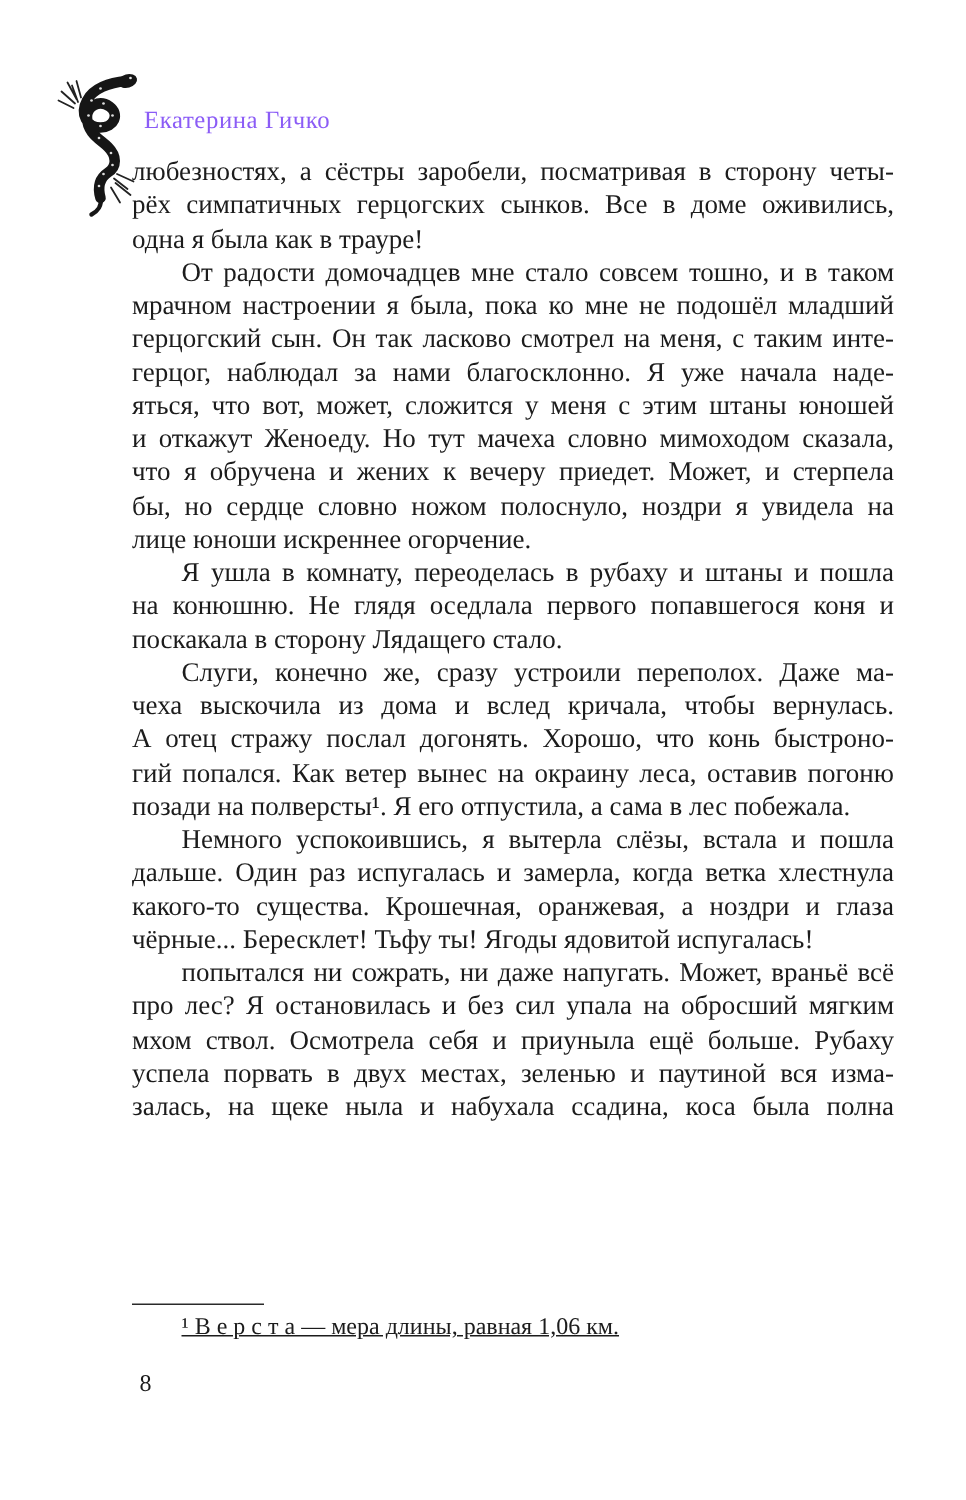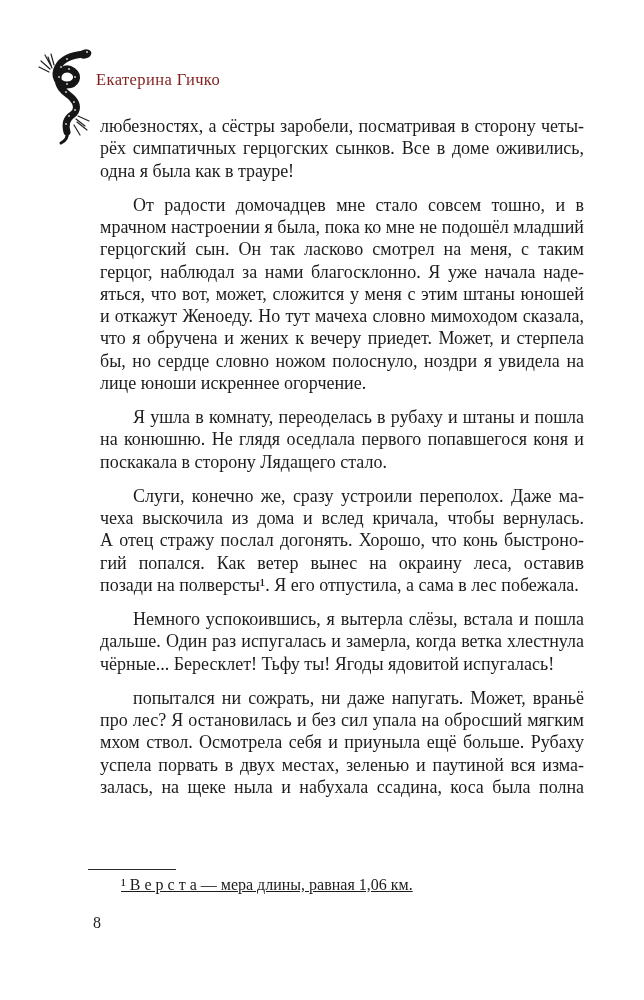--- a/index.html
+++ b/index.html
@@ -25,7 +25,7 @@
     left: 96px; top: 70px;
     font-size: 16.5px;
     letter-spacing: 0.4px;
-    color: #7f1d1d;
+    color: #8b5cf6;
     white-space: nowrap;
   }
   .text-block {

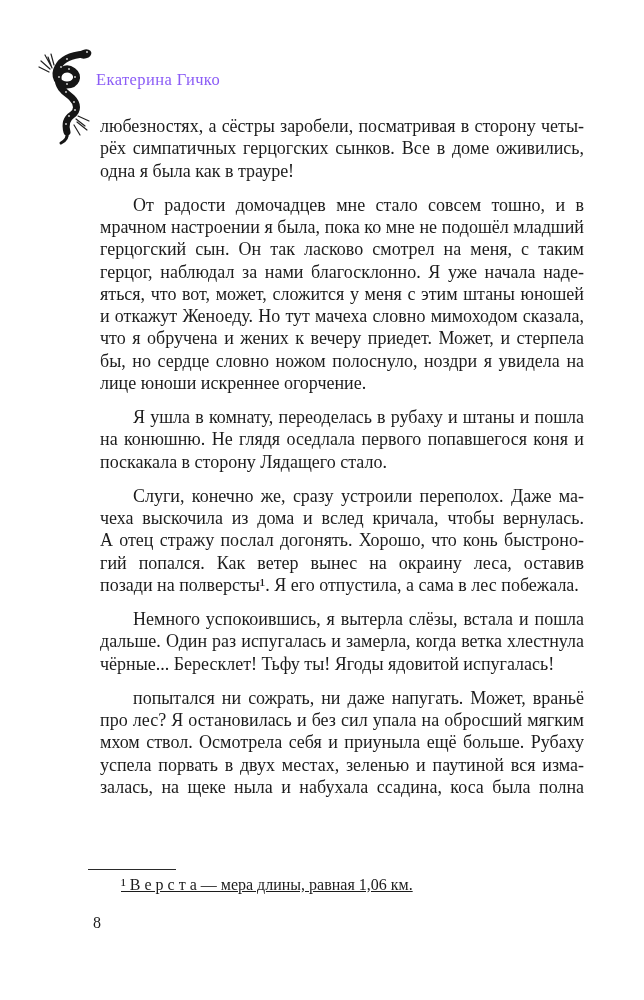--- a/index.html
+++ b/index.html
@@ -36,7 +36,7 @@
     line-height: 22.25px;
     color: #1c1c1c;
   }
-  .paragraph { margin: 12px; }
+  .paragraph { margin: 0; }
   .paragraph.indent .line:first-child { text-indent: 33px; }
   .line {
     text-align: justify;

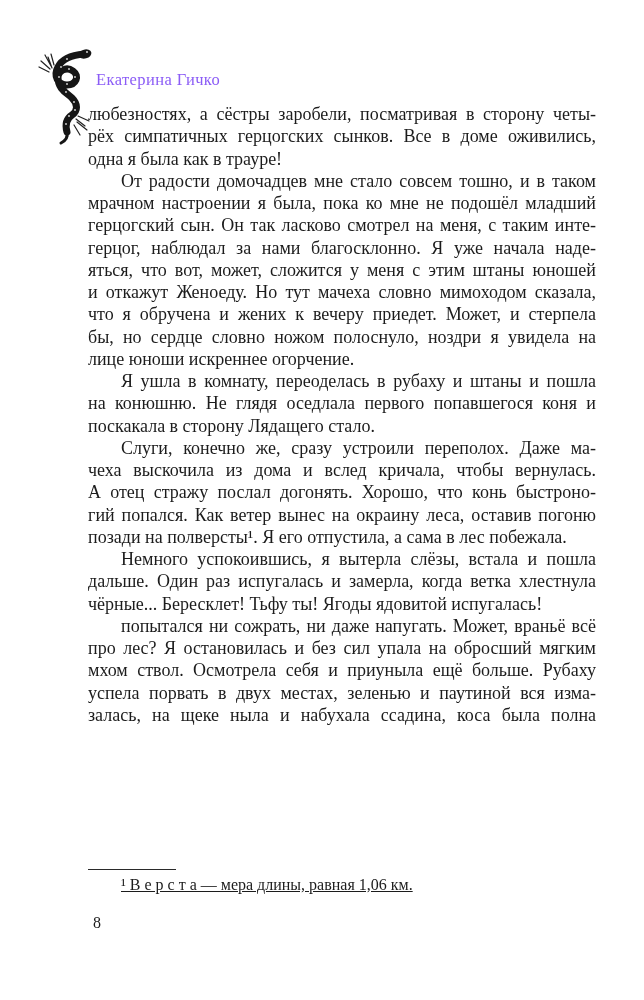--- a/index.html
+++ b/index.html
@@ -140,6 +140,7 @@
       <div class="paragraph indent">
         <div class="line">Немного успокоившись, я вытерла слёзы, встала и пошла</div>
         <div class="line">дальше. Один раз испугалась и замерла, когда ветка хлестнула</div>
+        <div class="line">какого-то существа. Крошечная, оранжевая, а ноздри и глаза</div>
         <div class="line last">чёрные... Бересклет! Тьфу ты! Ягоды ядовитой испугалась!</div>
       </div>
       <div class="paragraph indent">

